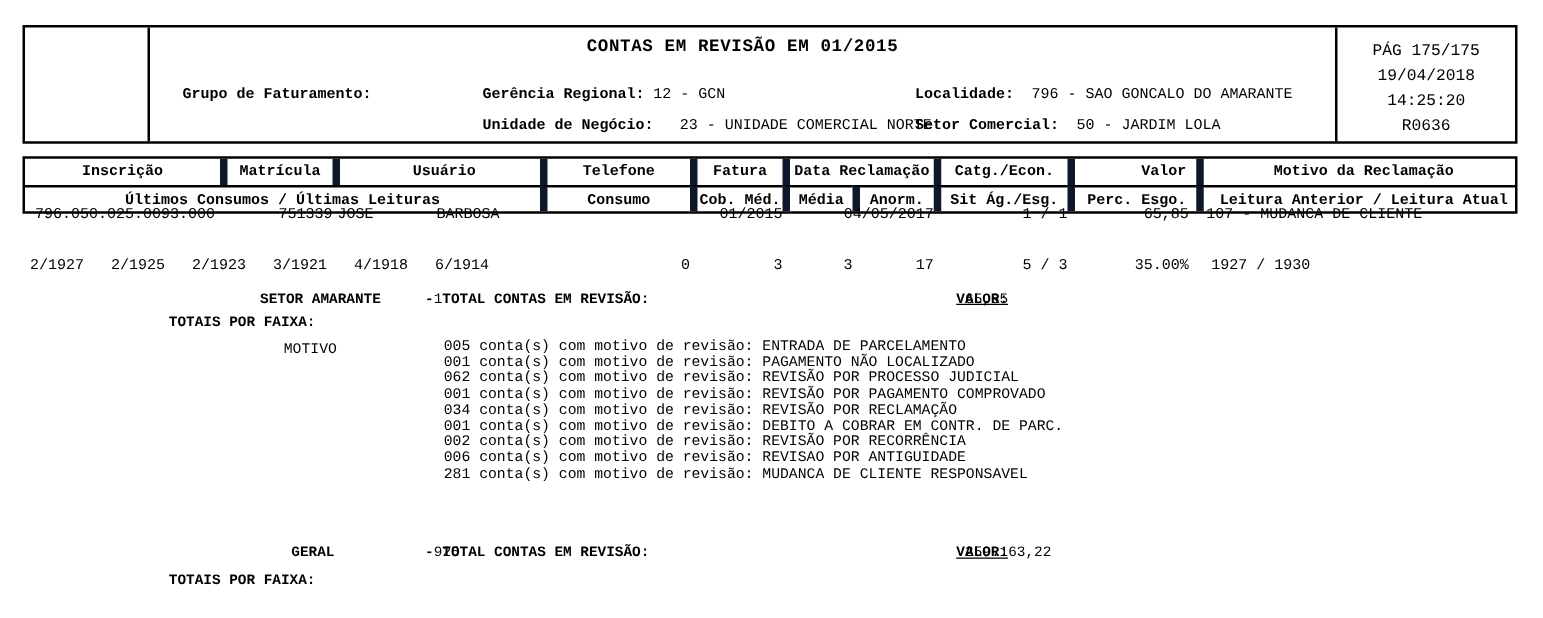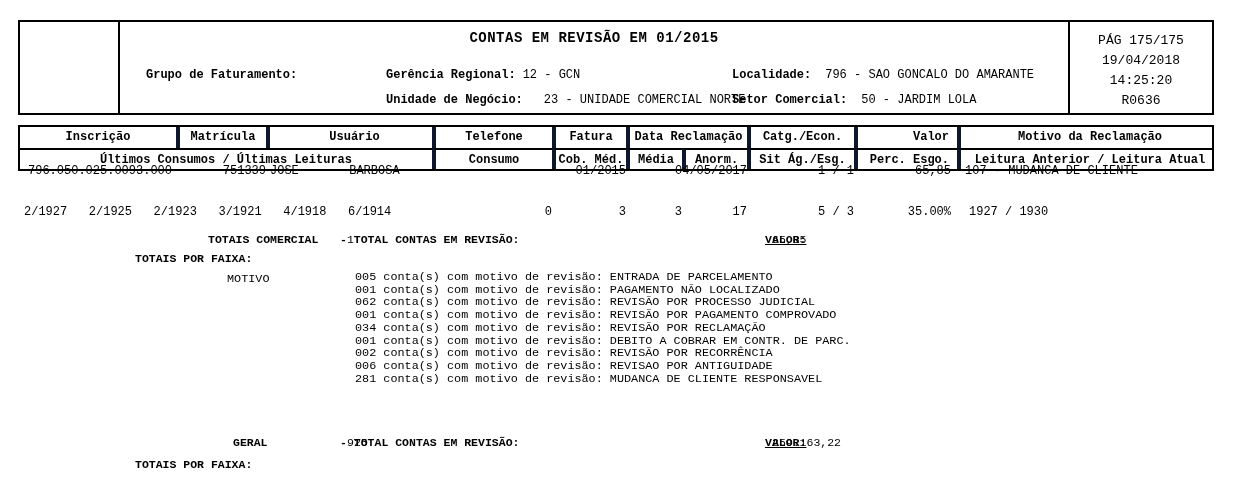--- a/index.html
+++ b/index.html
@@ -44,7 +44,7 @@
     line-height:21px;white-space:nowrap;overflow:hidden;box-sizing:border-box;
     text-align:center;
   }
-  .thead .bl{border-left:4px solid #0f172a;}
+  .thead .bl{border-left:6px solid #0f172a;}
   .thead .bt{border-top:2px solid #000;}
   .cell.al{text-align:center;padding-left:7px;}
   .cell.ar{text-align:right;padding-right:8px;}

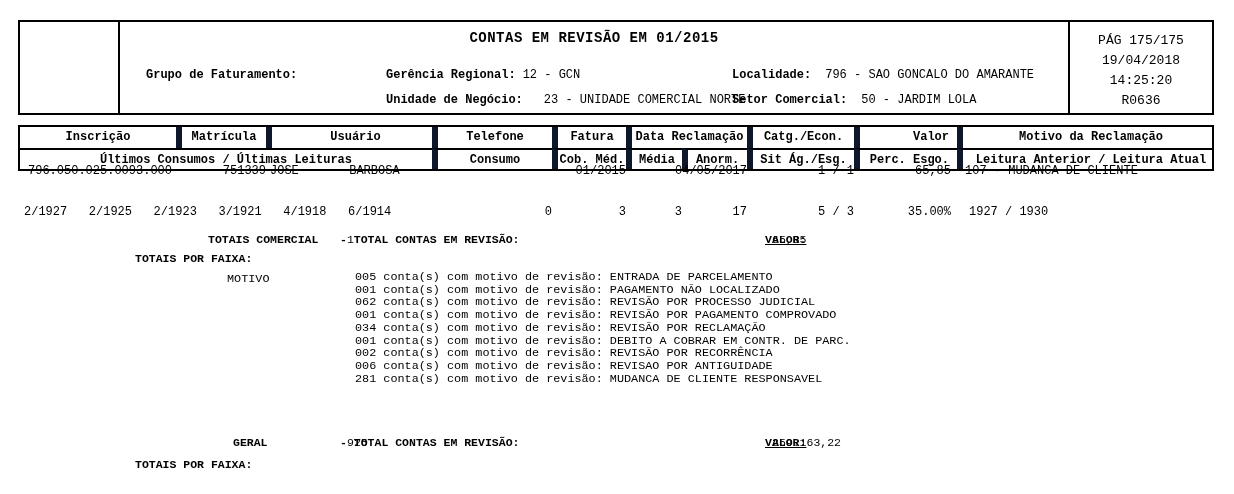--- a/index.html
+++ b/index.html
@@ -153,7 +153,7 @@
   </div>
 
   <div class="sumline sl-setor">
-    <span class="pos-setor">TOTAIS COMERCIAL</span>
+    <span class="pos-setor">SETOR AMARANTE</span>
     <span class="pos-total"><span class="lbl">- TOTAL CONTAS EM REVISÃO:</span><span class="vgap">1</span></span>
     <span class="pos-valor"><span class="lbl">VALOR:</span><span class="vgap">65,85</span></span>
   </div>

